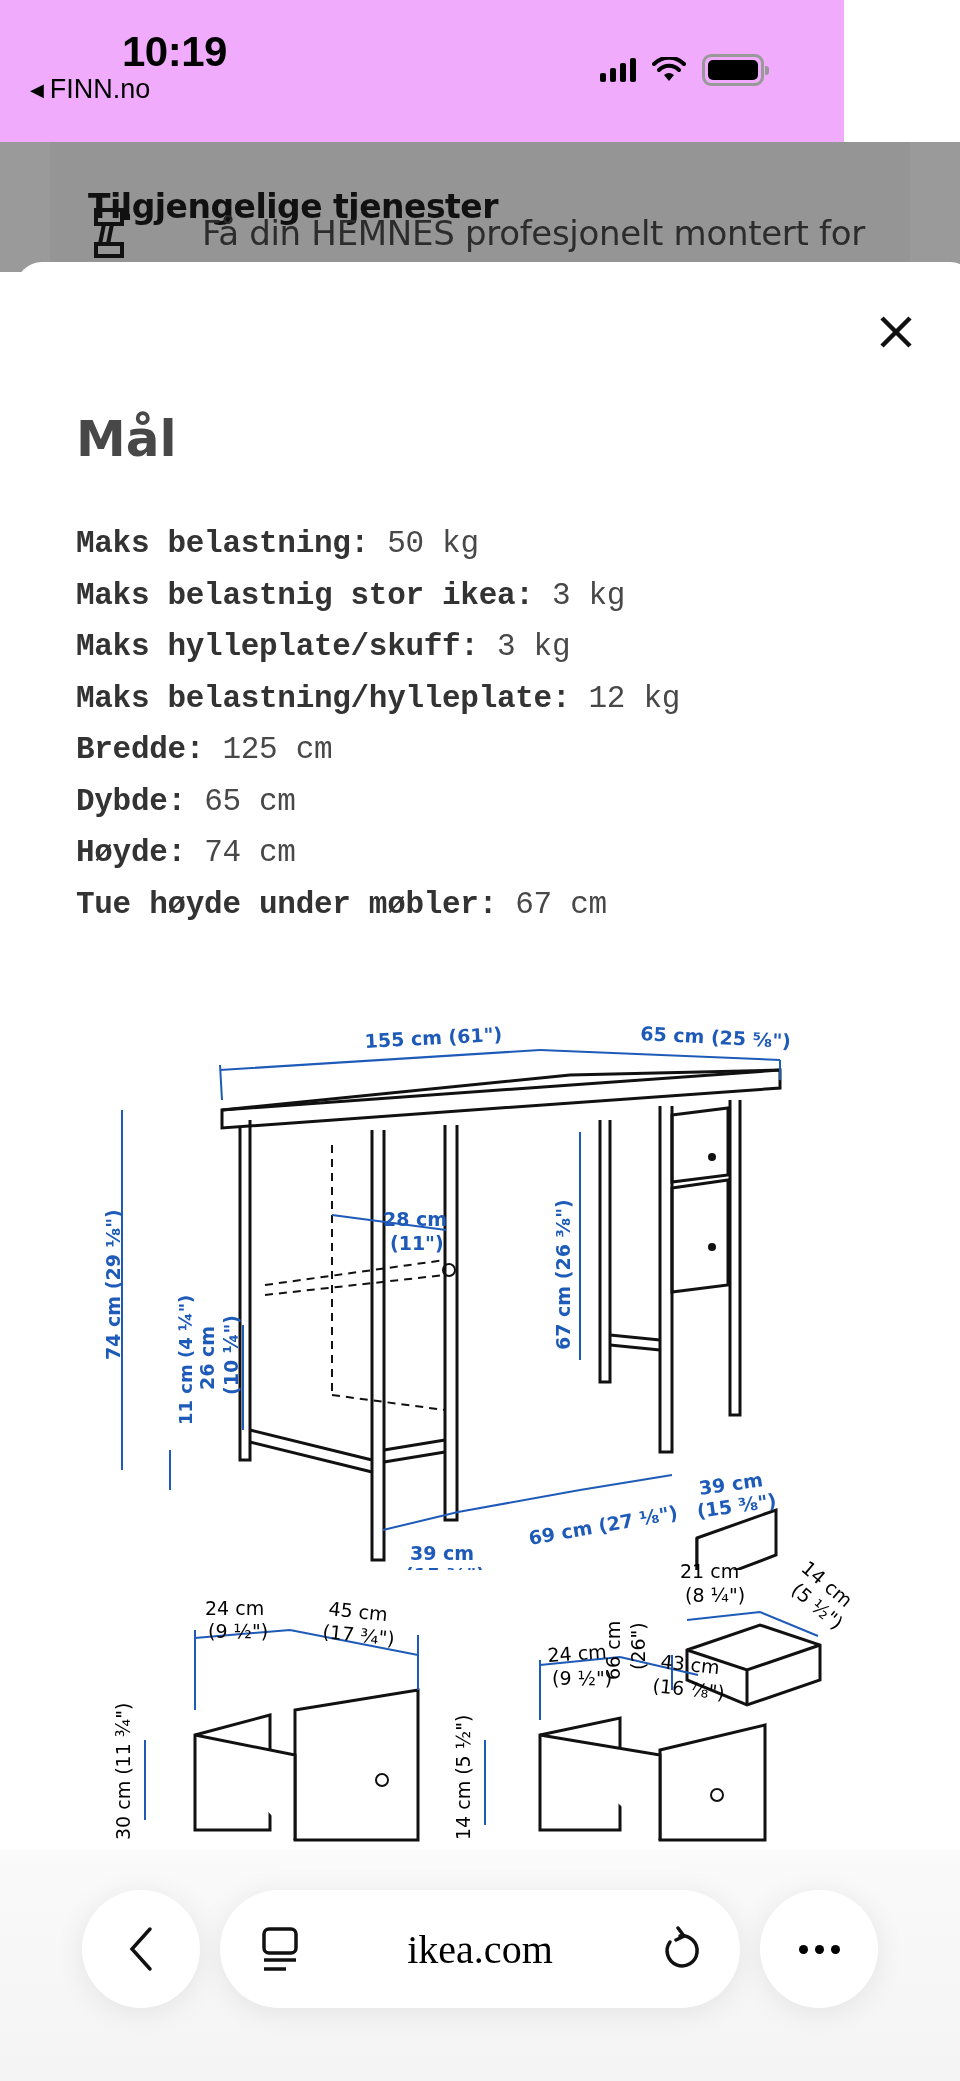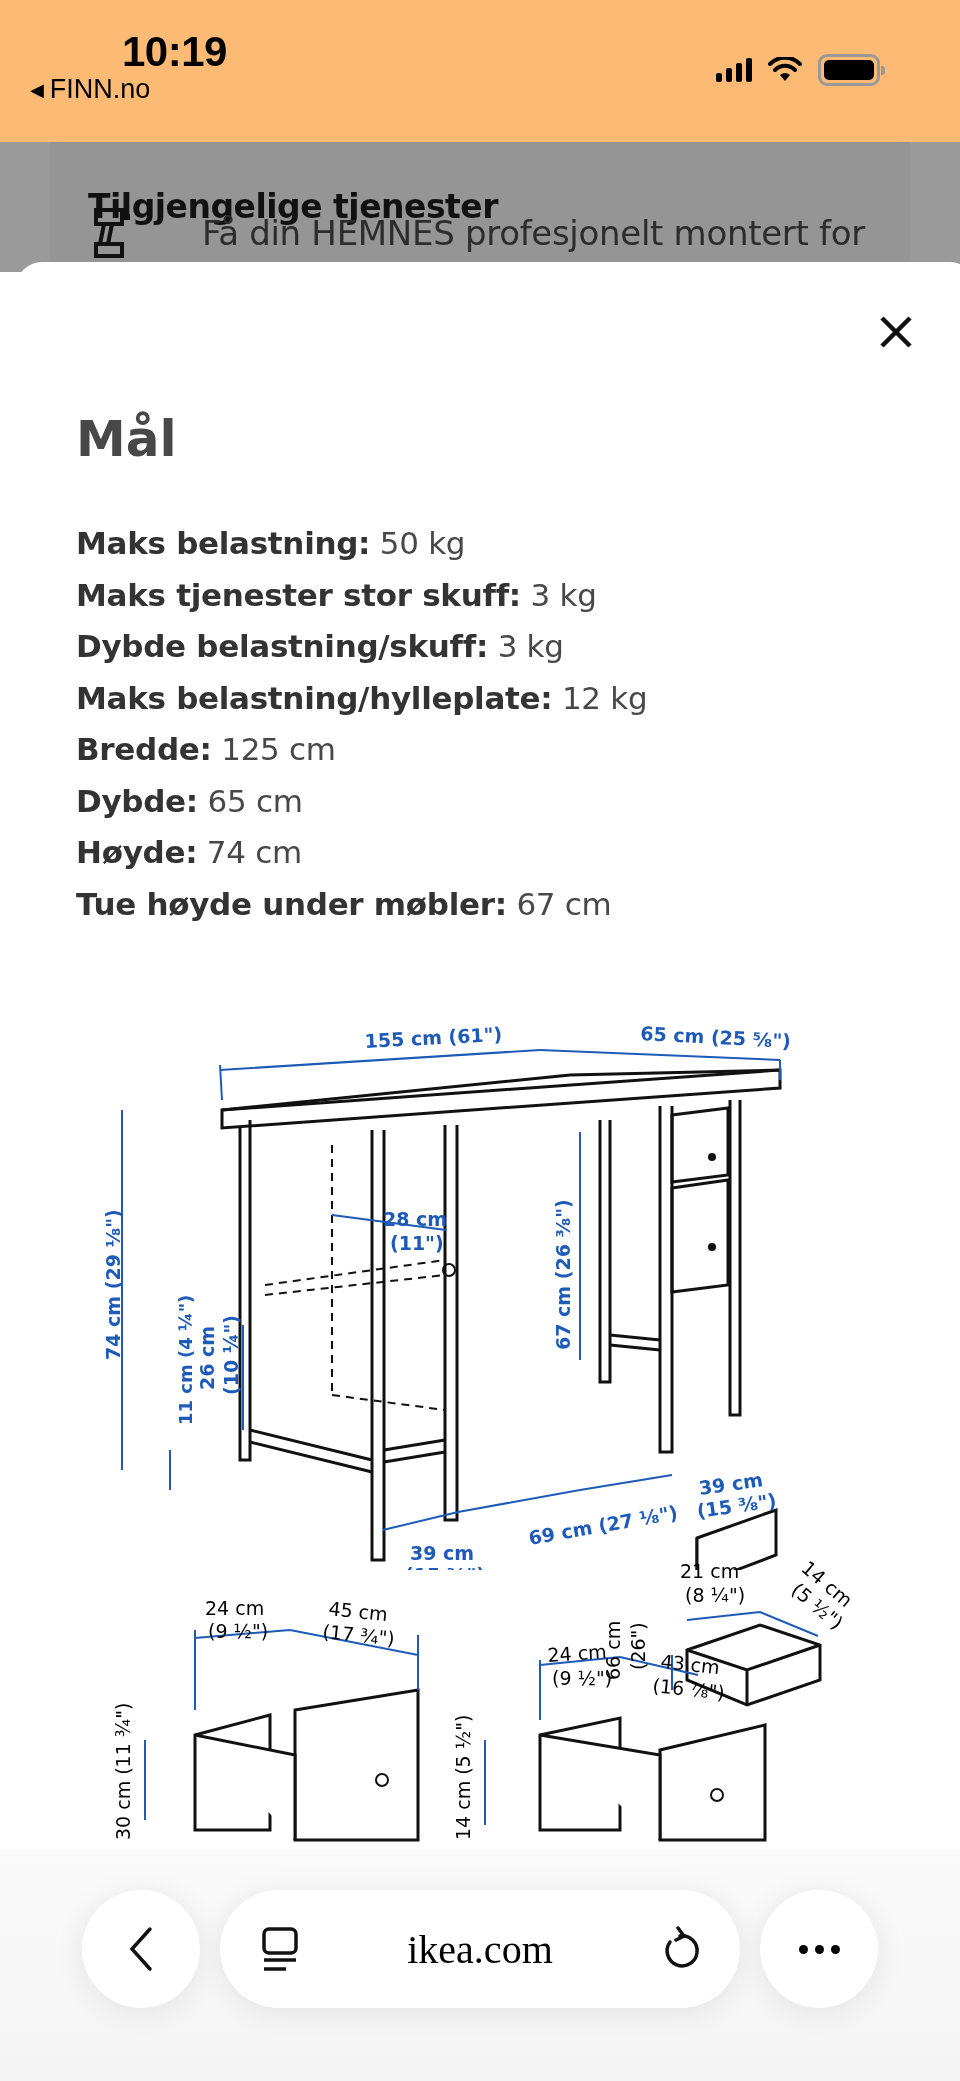--- a/index.html
+++ b/index.html
@@ -7,7 +7,7 @@
   body { position: relative; font-family: "DejaVu Sans", "Liberation Sans", sans-serif; color: #111; }
 
   
-  .status-bar { position: absolute; left: 0; top: 0; width: 960px; height: 142px; background: #fdba74; }
+  .status-bar { position: absolute; left: 0; top: 0; width: 844px; height: 142px; background: #f0abfc; }
   .time { position: absolute; left: 122px; top: 28px; font-family: "Liberation Sans", sans-serif; font-size: 42px; font-weight: 700; letter-spacing: -0.5px; color: #000; }
   .back-app { position: absolute; left: 30px; top: 74px; font-family: "Liberation Sans", sans-serif; font-size: 27px; color: #000; display: flex; align-items: center; gap: 6px; }
   .back-app .tri { font-size: 18px; }

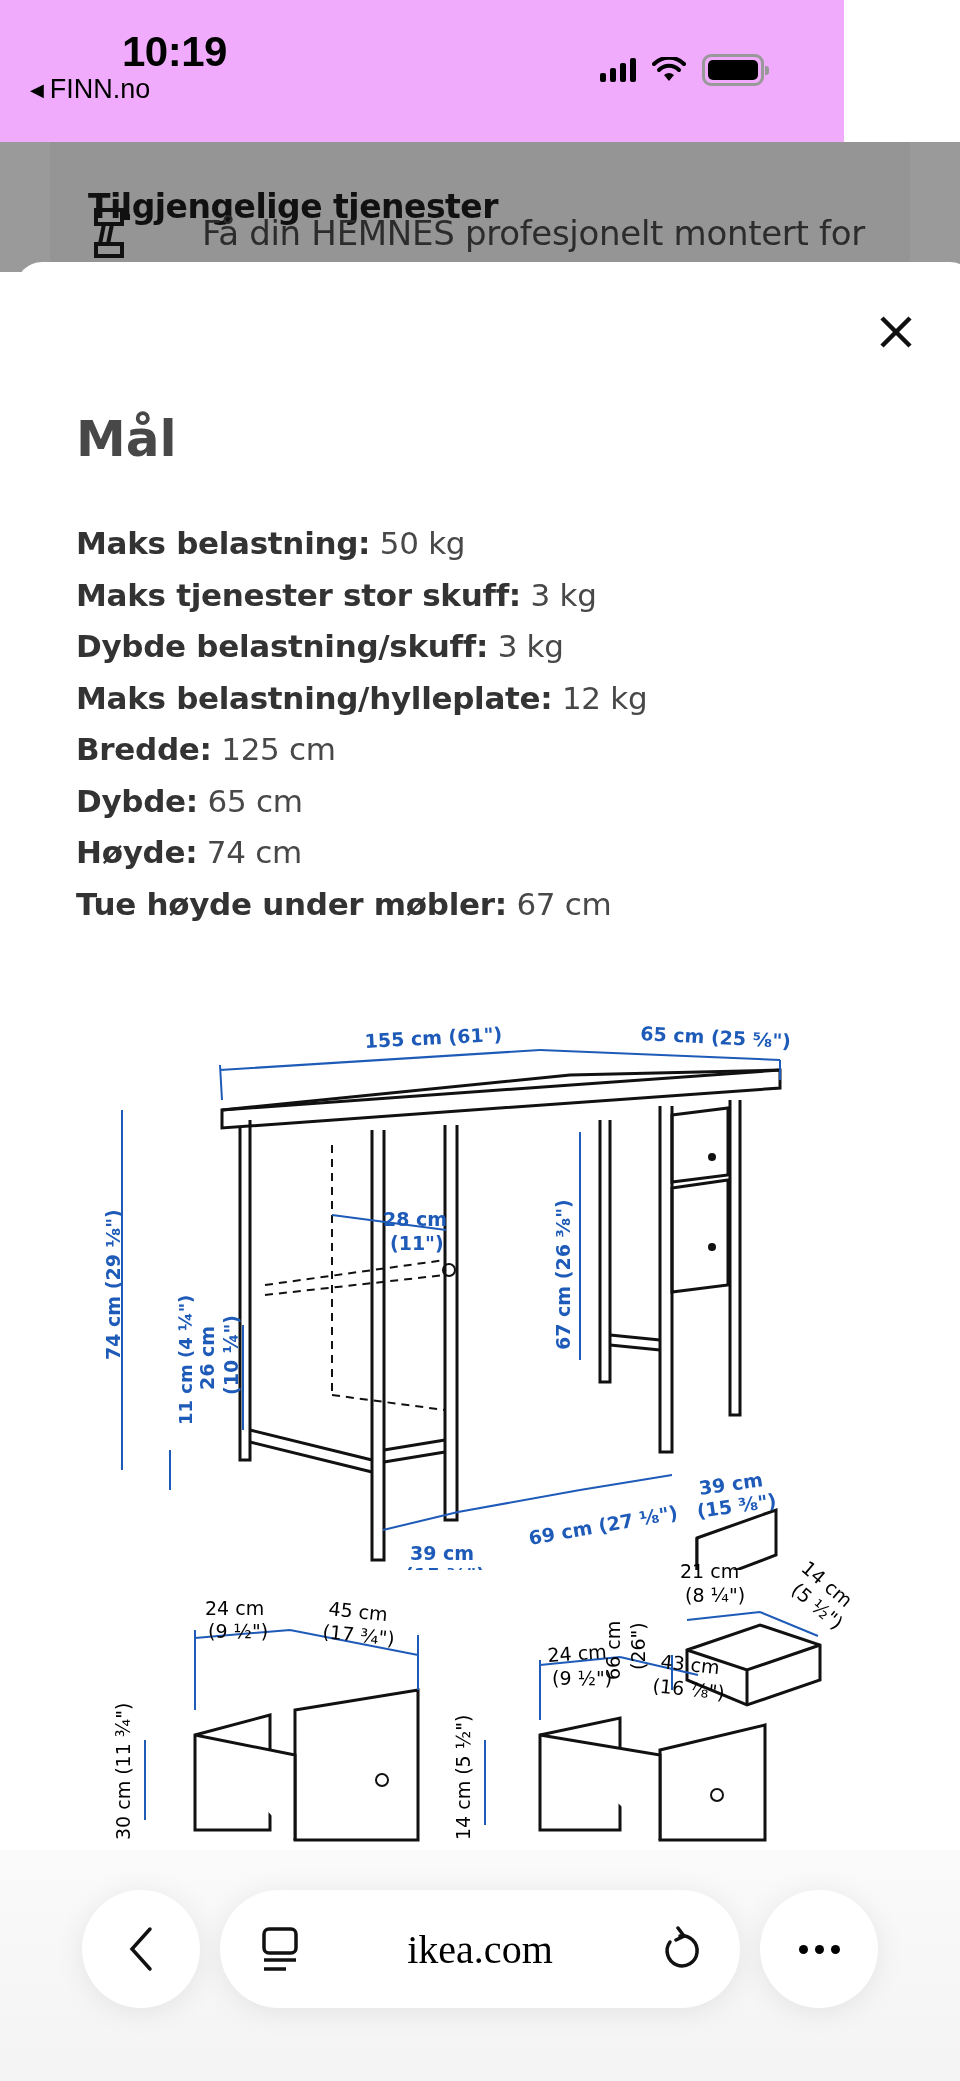--- a/index.html
+++ b/index.html
@@ -29,7 +29,7 @@
   .sheet { position: absolute; left: 16px; top: 262px; width: 960px; height: 1392px; background: #fff; border-radius: 26px 26px 0 0; }
   .close-btn { position: absolute; right: 50px; top: 40px; width: 60px; height: 60px; display: flex; align-items: center; justify-content: center; cursor: pointer; }
   .sheet-title { position: absolute; left: 60px; top: 148px; font-size: 50px; font-weight: 700; color: #484848; }
-  .specs { position: absolute; left: 60px; top: 256px; }
+  .specs { position: absolute; left: 60px; top: 256px; font-family: Liberation Mono, monospace; }
   .spec-row { font-size: 31px; line-height: 51.5px; color: #484848; white-space: nowrap; letter-spacing: -0.3px; }
   .spec-row b { font-weight: 700; color: #333; }
 

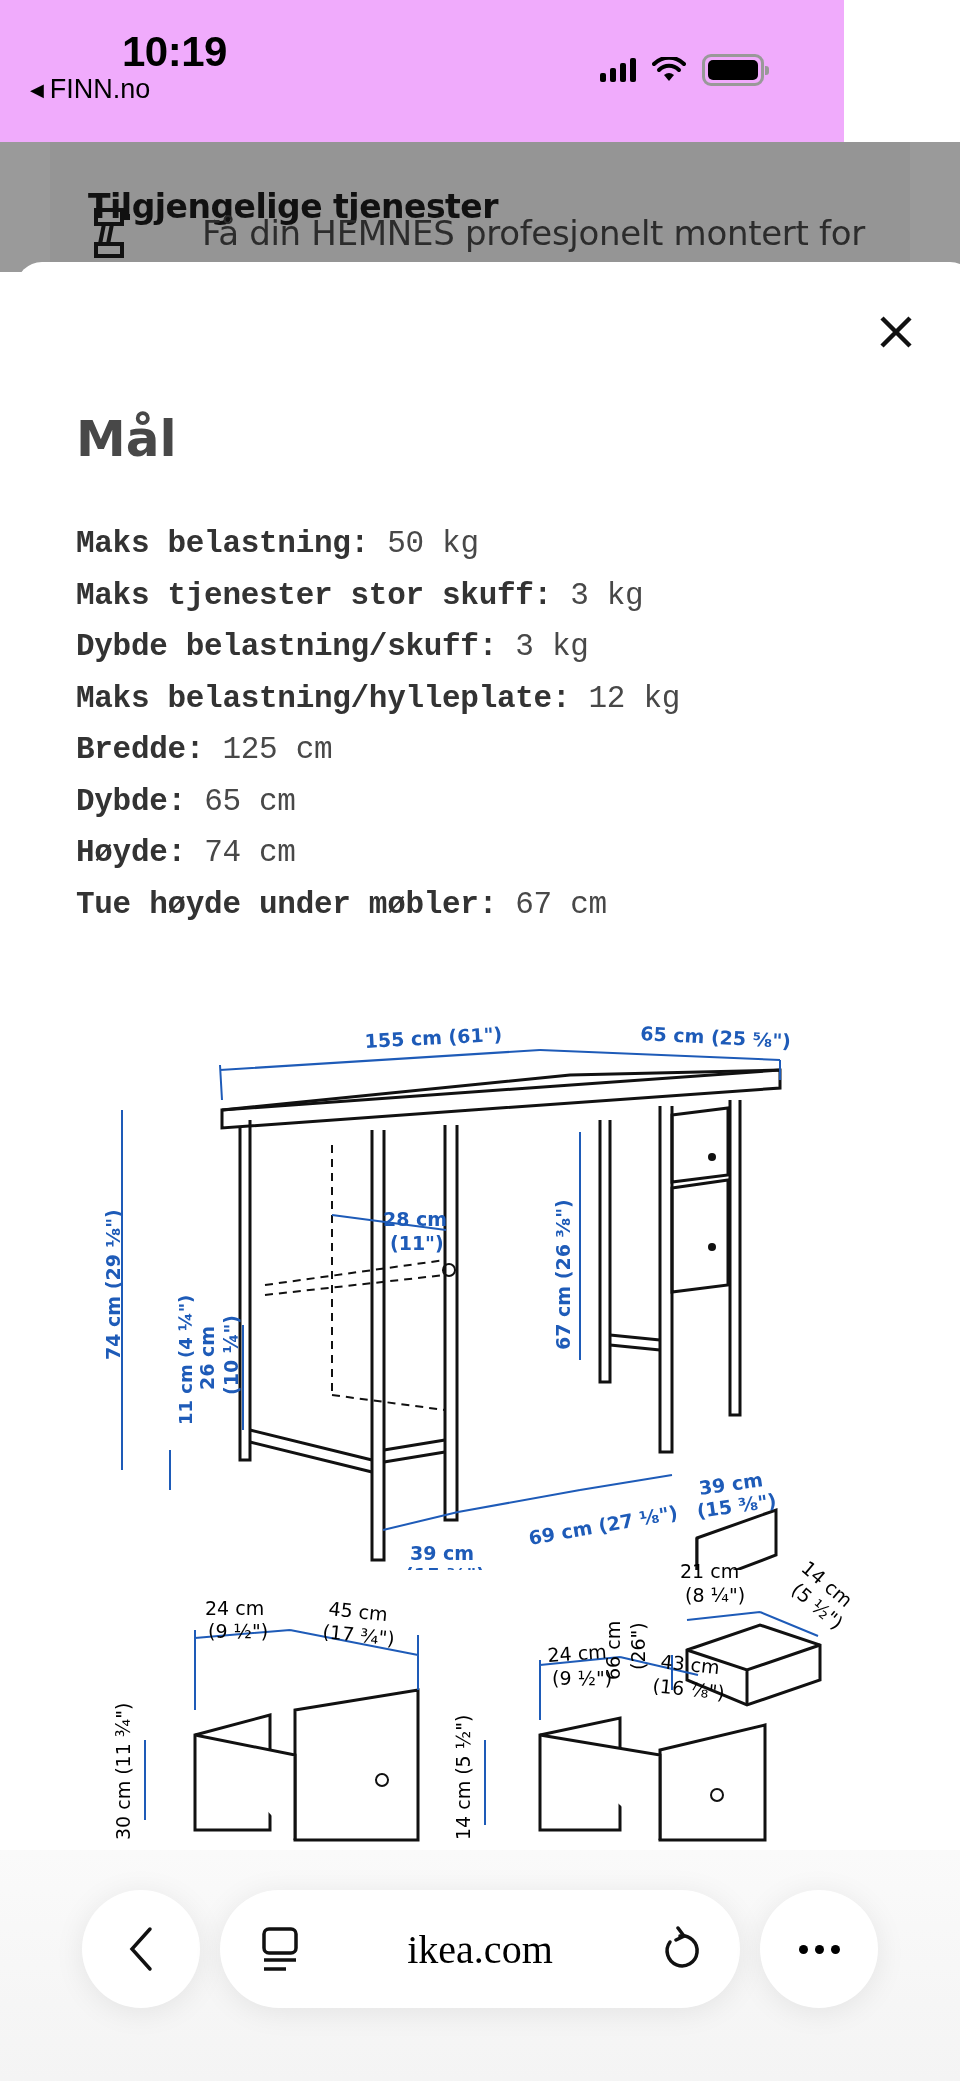--- a/index.html
+++ b/index.html
@@ -97,7 +97,7 @@
 
   <div class="specs">
     <div class="spec-row"><b>Maks belastning:</b> <span>50 kg</span></div>
-    <div class="spec-row"><b>Maks tjenester stor skuff:</b> <span>3 kg</span></div>
+    <div class="spec-row"><b>Maks belastnig stor ikea:</b> <span>3 kg</span></div>
     <div class="spec-row"><b>Dybde belastning/skuff:</b> <span>3 kg</span></div>
     <div class="spec-row"><b>Maks belastning/hylleplate:</b> <span>12 kg</span></div>
     <div class="spec-row"><b>Bredde:</b> <span>125 cm</span></div>

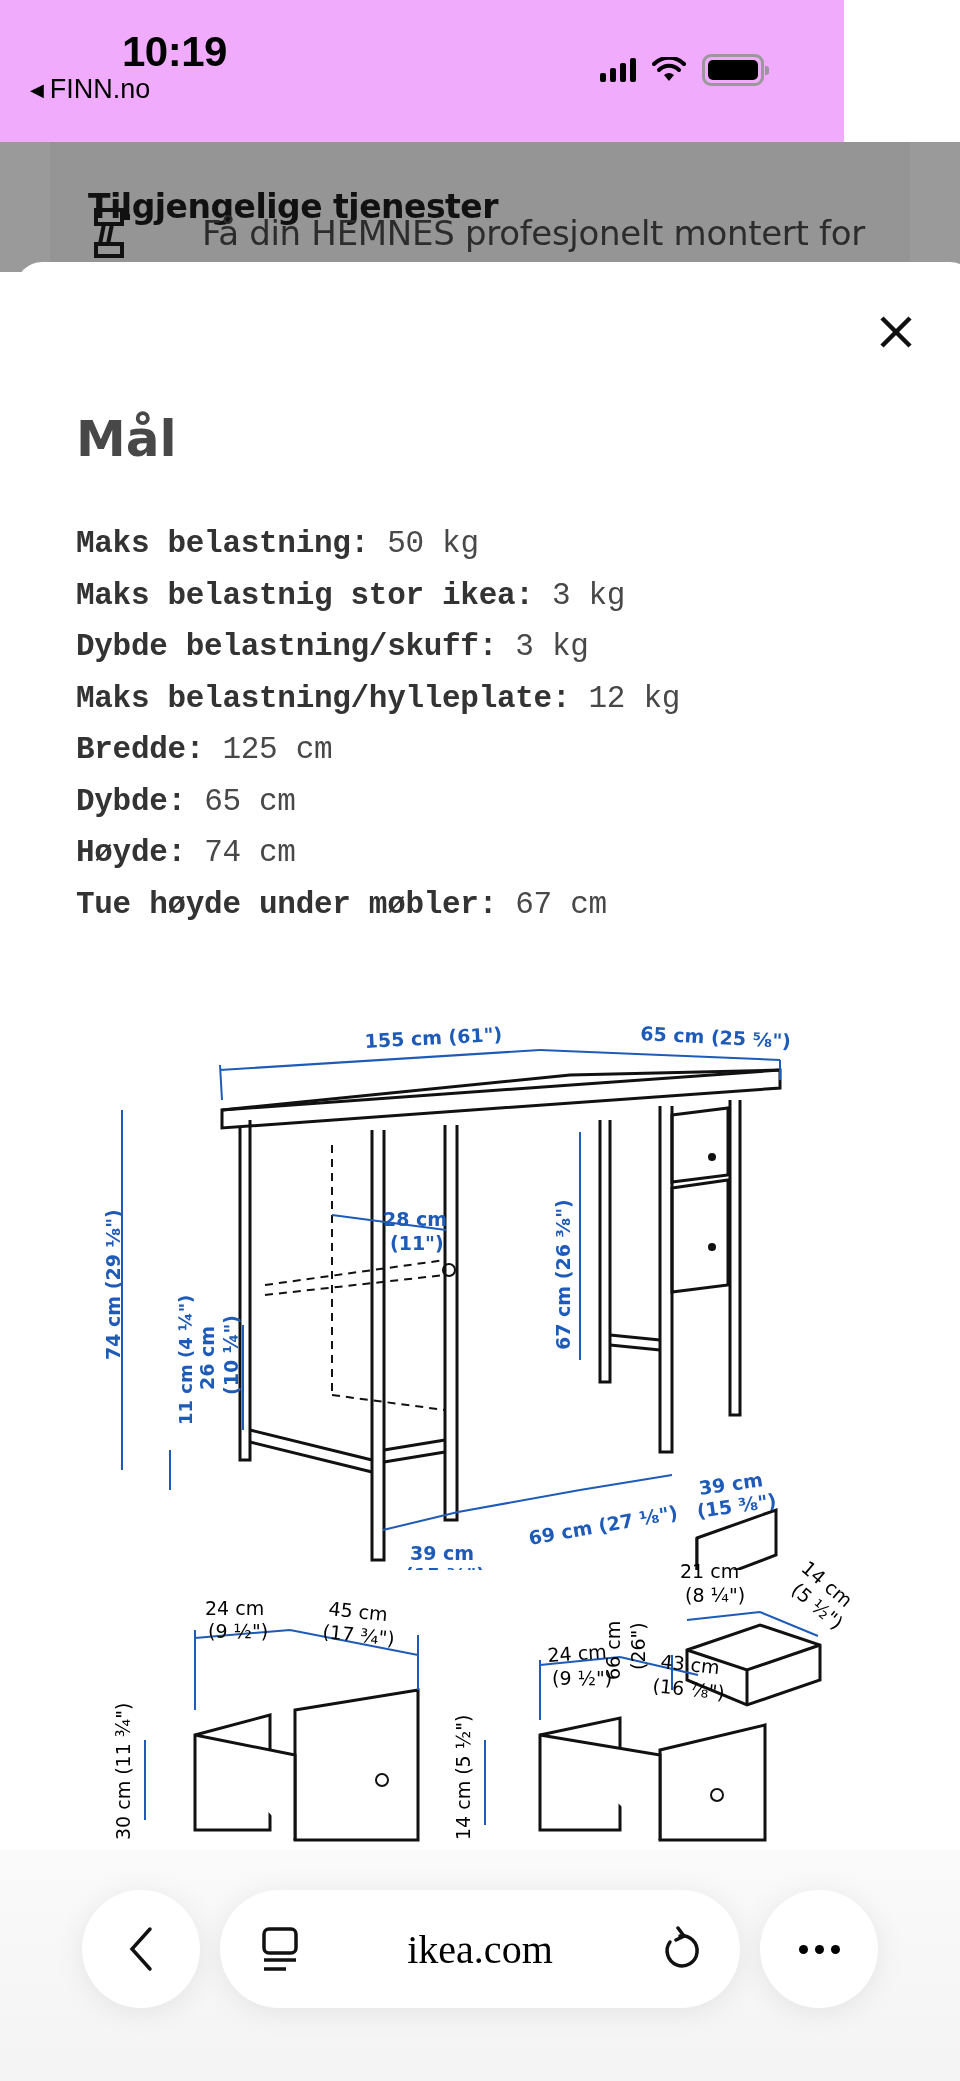--- a/index.html
+++ b/index.html
@@ -98,7 +98,7 @@
   <div class="specs">
     <div class="spec-row"><b>Maks belastning:</b> <span>50 kg</span></div>
     <div class="spec-row"><b>Maks belastnig stor ikea:</b> <span>3 kg</span></div>
-    <div class="spec-row"><b>Dybde belastning/skuff:</b> <span>3 kg</span></div>
+    <div class="spec-row"><b>Maks hylleplate/skuff:</b> <span>3 kg</span></div>
     <div class="spec-row"><b>Maks belastning/hylleplate:</b> <span>12 kg</span></div>
     <div class="spec-row"><b>Bredde:</b> <span>125 cm</span></div>
     <div class="spec-row"><b>Dybde:</b> <span>65 cm</span></div>

